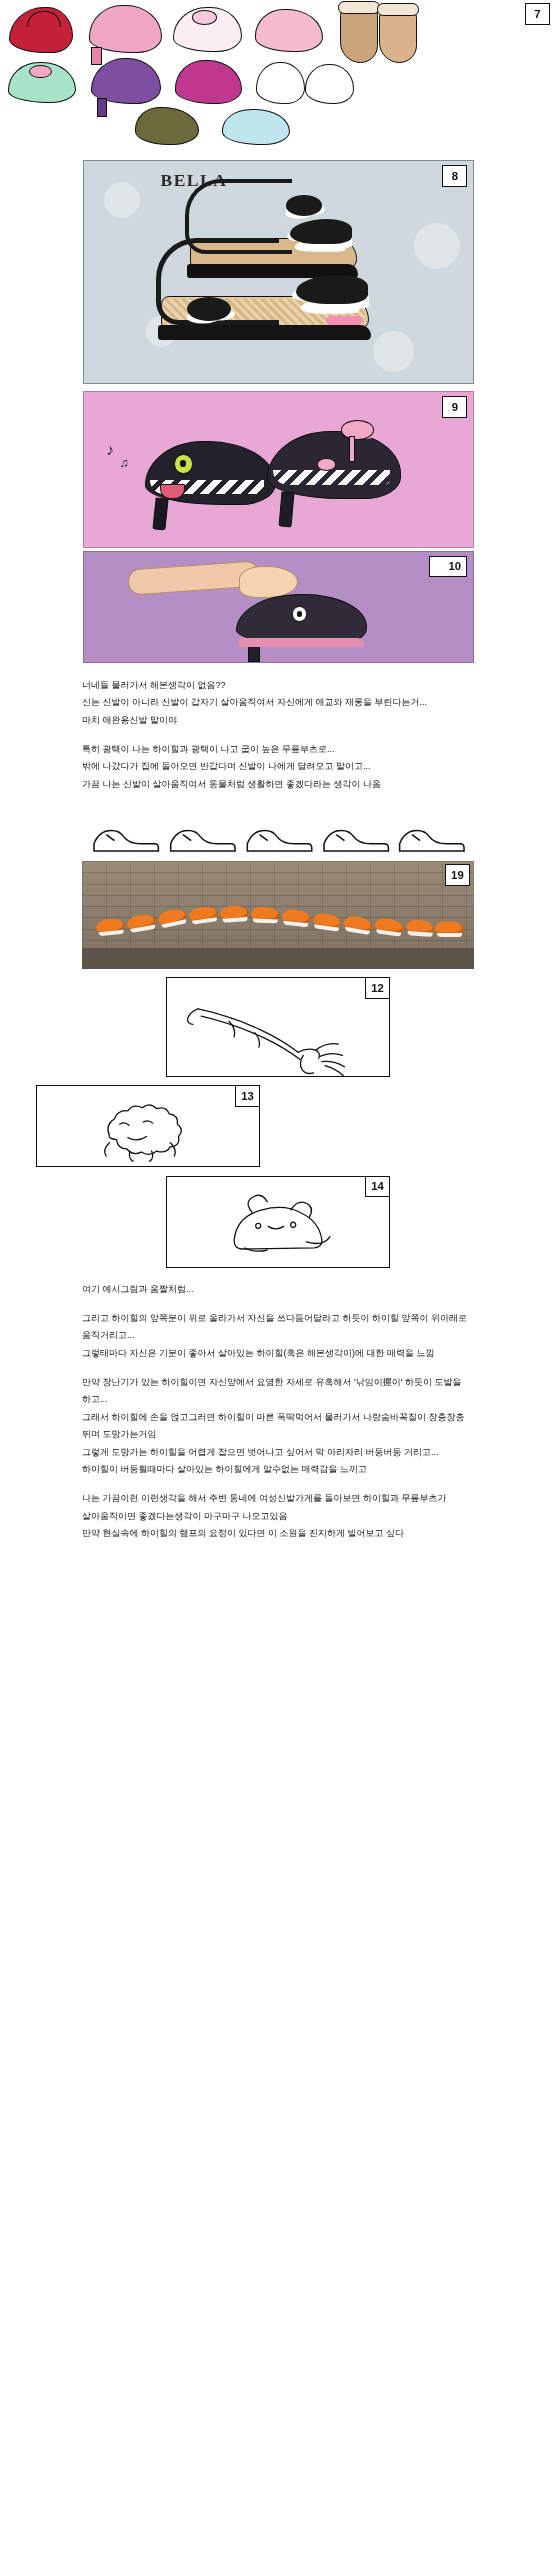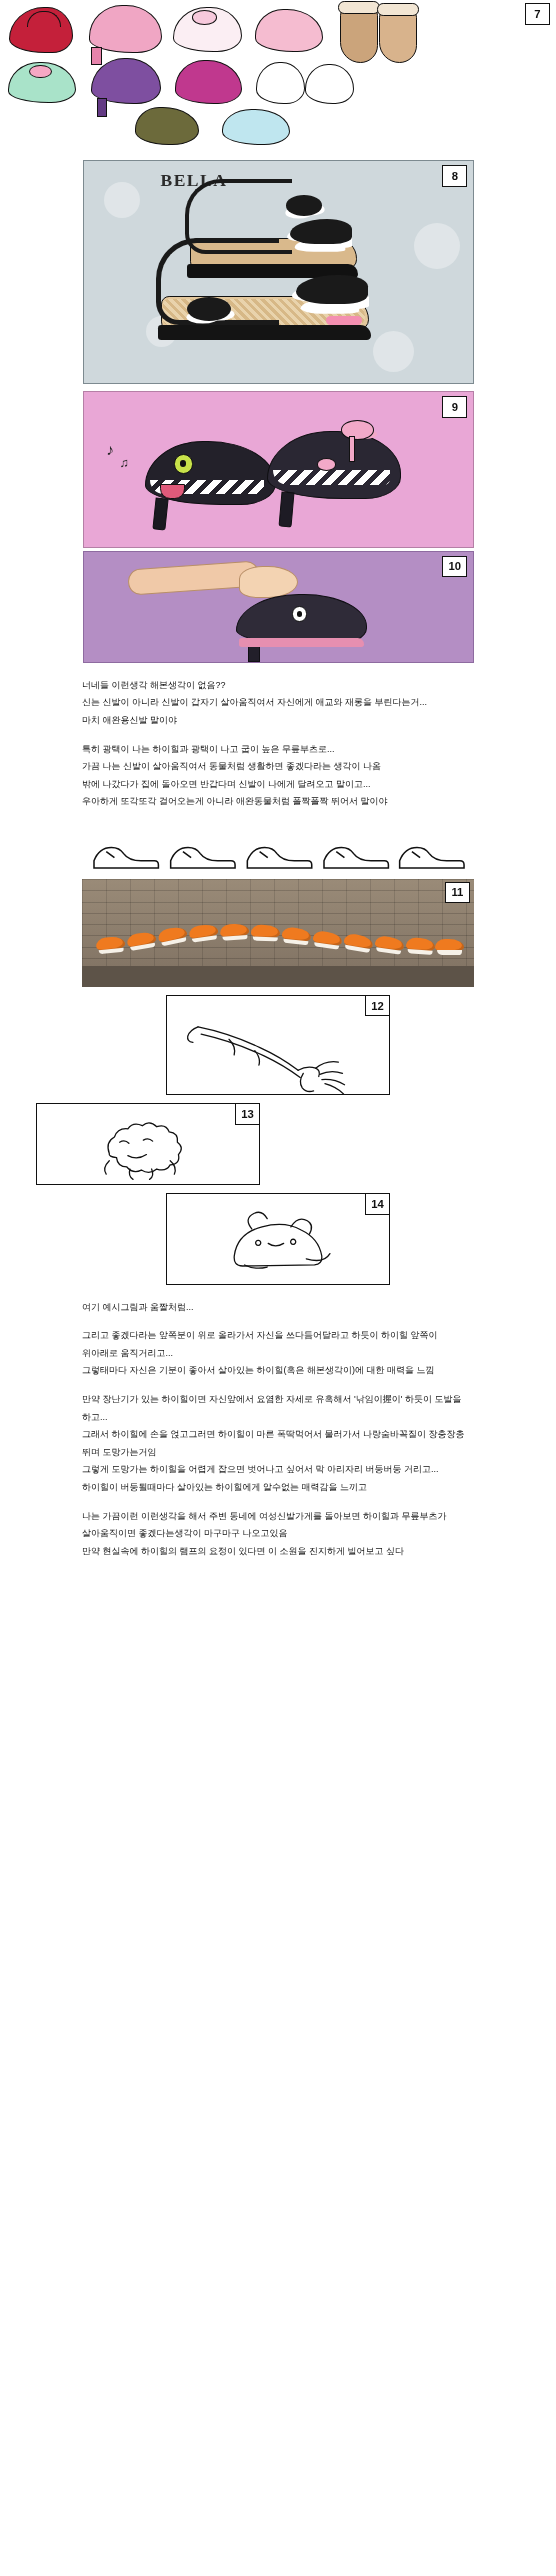--- a/index.html
+++ b/index.html
@@ -194,7 +194,7 @@
   </div>
 
   <div class="panel p10">
-    <div class="badge" style="right:5.2px;top:3.1px;">10</div>
+    <div class="badge" style="right:5.2px;top:3.1px;padding-left:13px;">10</div>
     <div style="position:absolute;left:44px;top:12.4px;width:129px;height:24px;background:#f0c9a8;border:1.5px solid #b98f68;border-radius:12.4px;transform:rotate(-4deg);"></div>
     <div style="position:absolute;left:155px;top:13.4px;width:57px;height:30px;background:#f3d3b2;border:1.5px solid #b98f68;border-radius:40% 50% 50% 30%;"></div>
     <div style="position:absolute;left:152px;top:42px;width:129px;height:49px;background:#2f2b38;border:1.5px solid #100f14;border-radius:50% 50% 26% 62% / 74% 66% 34% 30%;"></div>

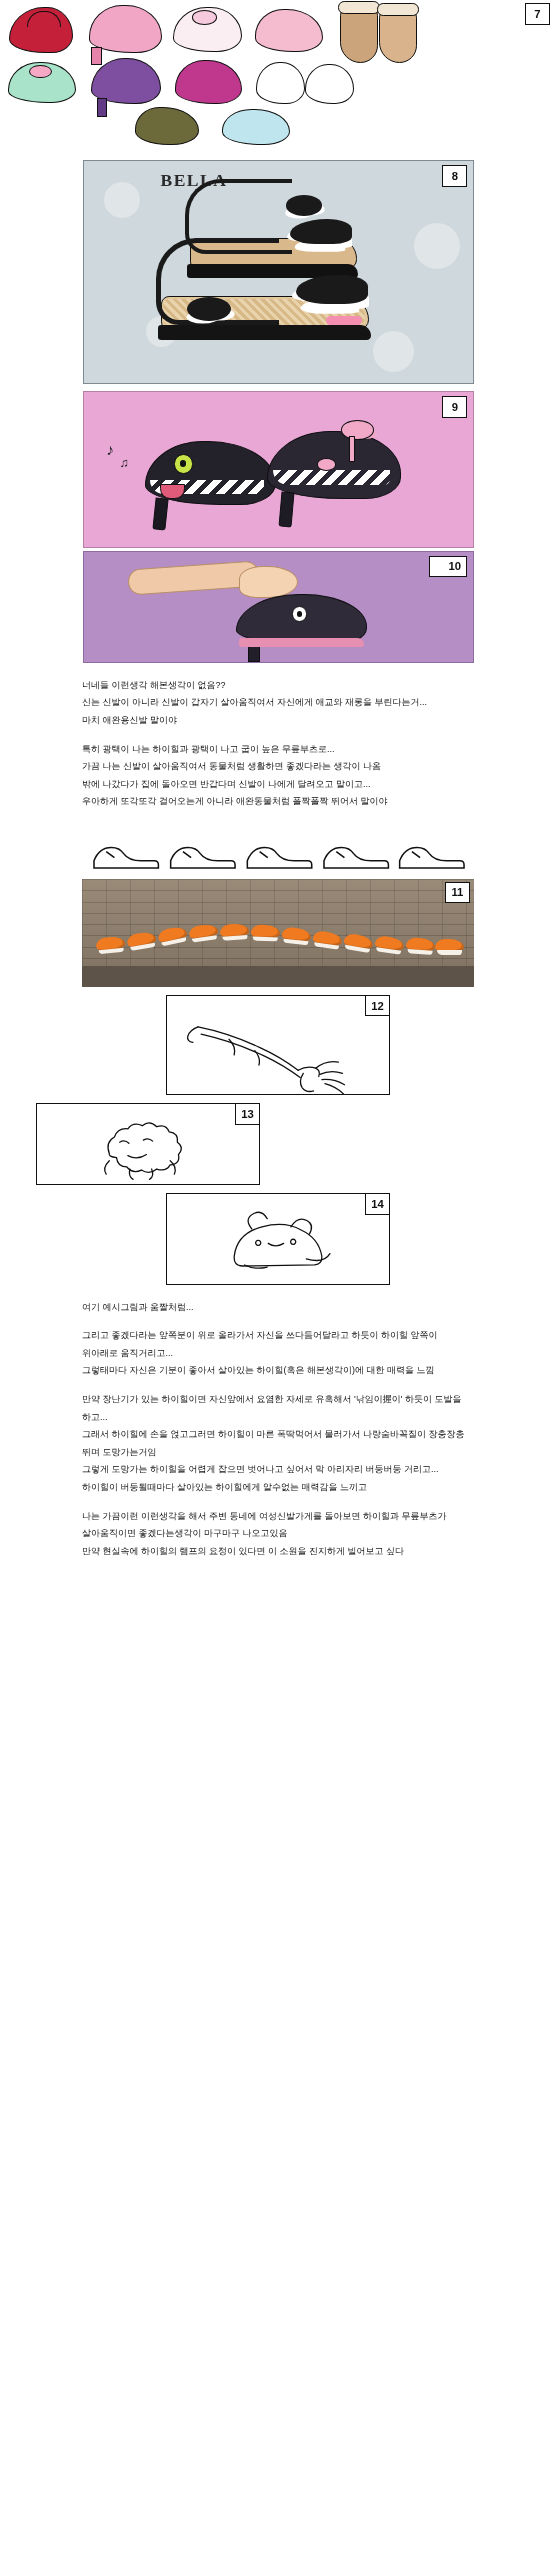--- a/index.html
+++ b/index.html
@@ -205,7 +205,7 @@
   </div>
 
   <div class="textblock">
-    <p>너네들 이런생각 해본생각이 없음??</p>
+    <p>너네들 물러가서 해본생각이 없음??</p>
     <p>신는 신발이 아니라 신발이 갑자기 살아움직여서 자신에게 애교와 재롱을 부린다는거...</p>
     <p>마치 애완용신발 말이야</p>
     <div class="gap"></div>

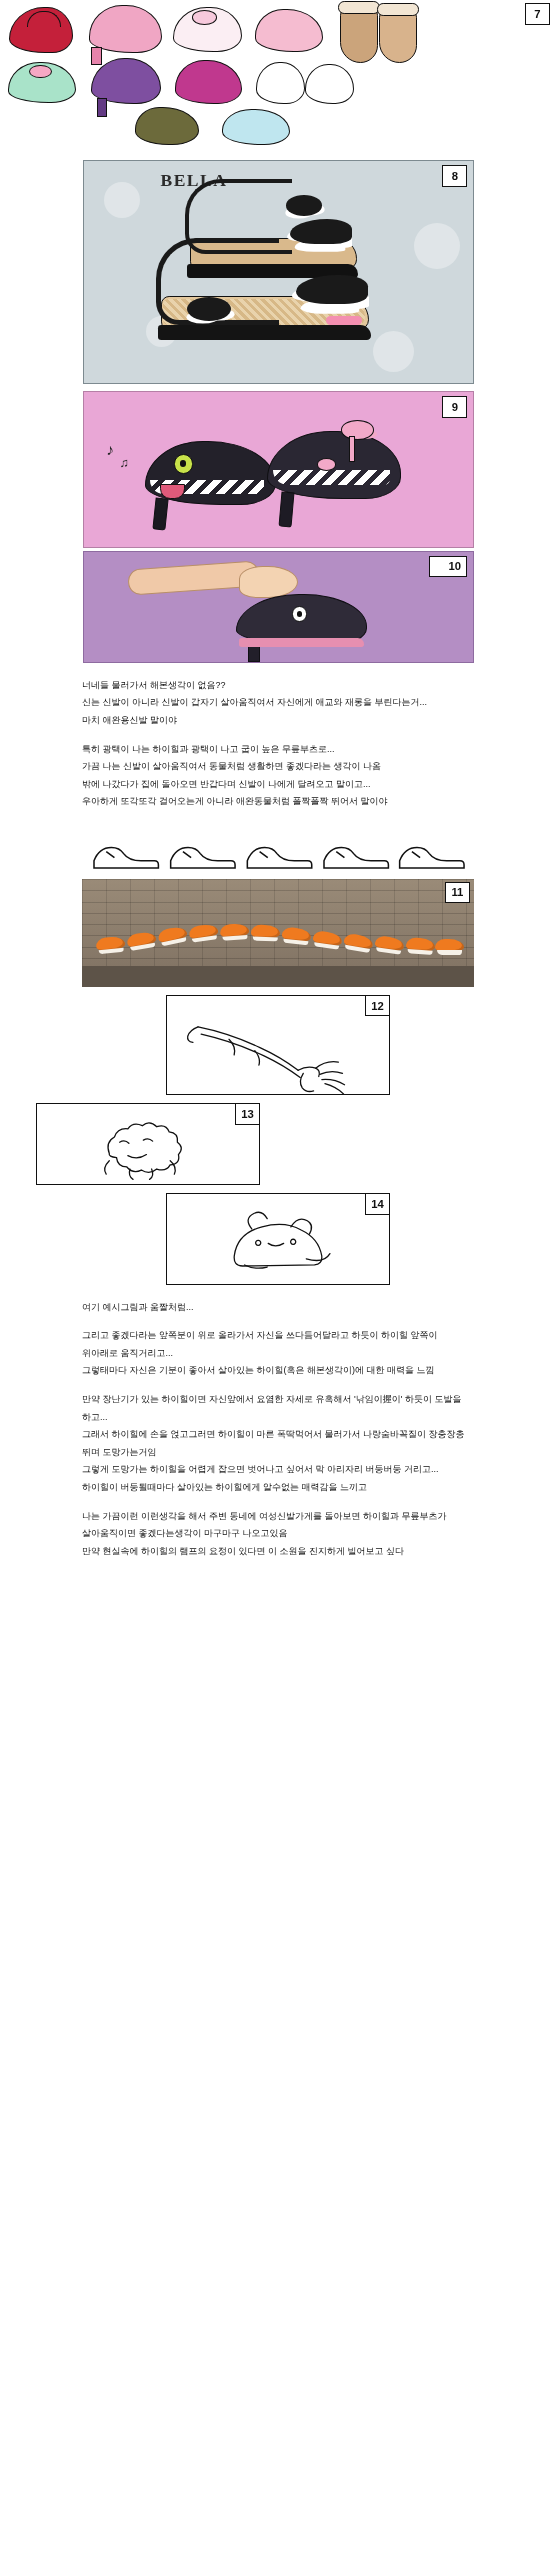--- a/index.html
+++ b/index.html
@@ -210,8 +210,8 @@
     <p>마치 애완용신발 말이야</p>
     <div class="gap"></div>
     <p>특히 광택이 나는 하이힐과 광택이 나고 굽이 높은 무릎부츠로...</p>
+    <p>밖에 나갔다가 집에 돌아오면 반갑다며 신발이 나에게 달려오고 말이고...</p>
     <p>가끔 나는 신발이 살아움직여서 동물처럼 생활하면 좋겠다라는 생각이 나옴</p>
-    <p>밖에 나갔다가 집에 돌아오면 반갑다며 신발이 나에게 달려오고 말이고...</p>
     <p>우아하게 또각또각 걸어오는게 아니라 애완동물처럼 폴짝폴짝 뛰어서 말이야</p>
   </div>
 

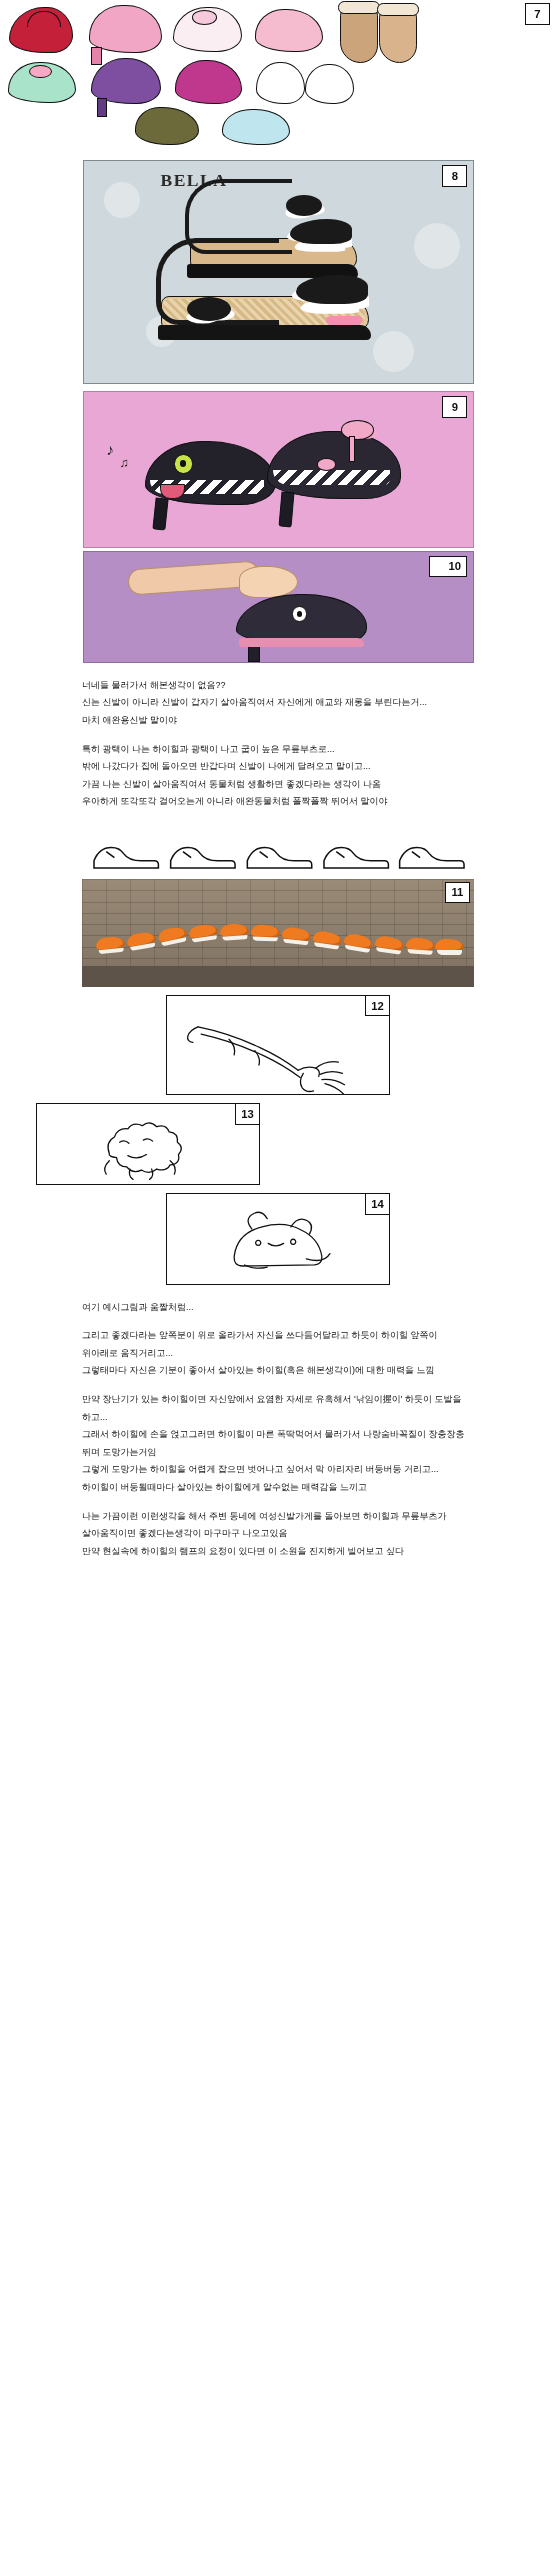--- a/index.html
+++ b/index.html
@@ -212,7 +212,6 @@
     <p>특히 광택이 나는 하이힐과 광택이 나고 굽이 높은 무릎부츠로...</p>
     <p>밖에 나갔다가 집에 돌아오면 반갑다며 신발이 나에게 달려오고 말이고...</p>
     <p>가끔 나는 신발이 살아움직여서 동물처럼 생활하면 좋겠다라는 생각이 나옴</p>
-    <p>우아하게 또각또각 걸어오는게 아니라 애완동물처럼 폴짝폴짝 뛰어서 말이야</p>
   </div>
 
   <div style="width:392px;margin:14.4px auto 0 auto;position:relative;">

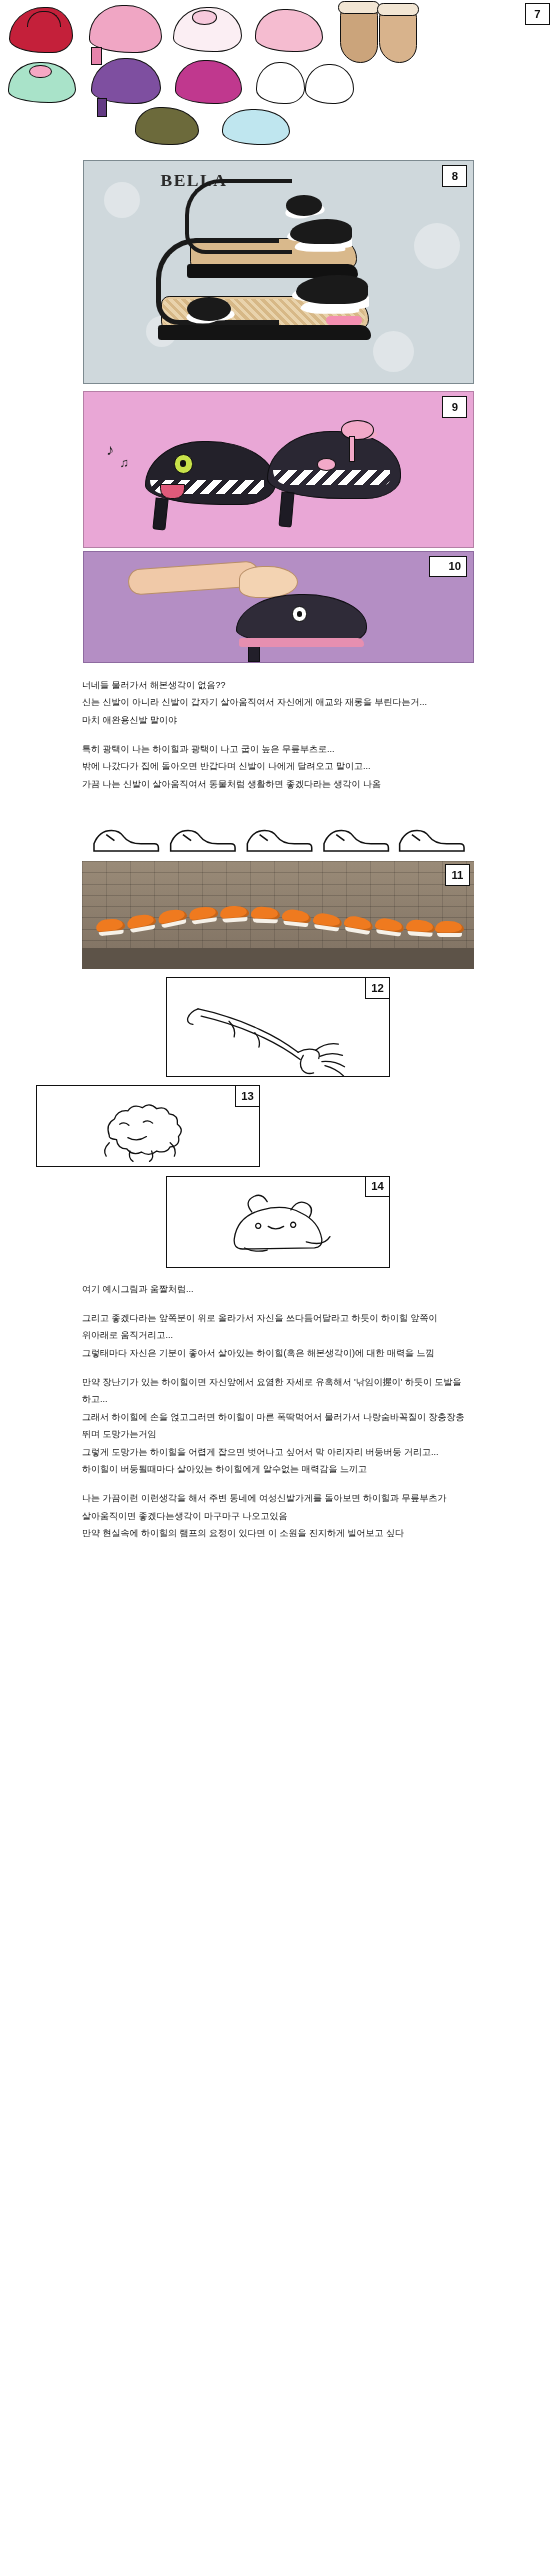--- a/index.html
+++ b/index.html
@@ -230,7 +230,7 @@
   <div class="panel p11">
     <div class="wall"></div>
     <div class="ground"></div>
-    <div class="badge" style="right:4.1px;top:3.1px;">11</div>
+    <div class="badge" style="right:4.1px;top:3.1px;">19</div>
 
     <div class="sneak" style="left:14.4px;top:58px;transform:rotate(-6deg);"></div>
     <div class="sneak" style="left:45px;top:54px;transform:rotate(-10deg);"></div>

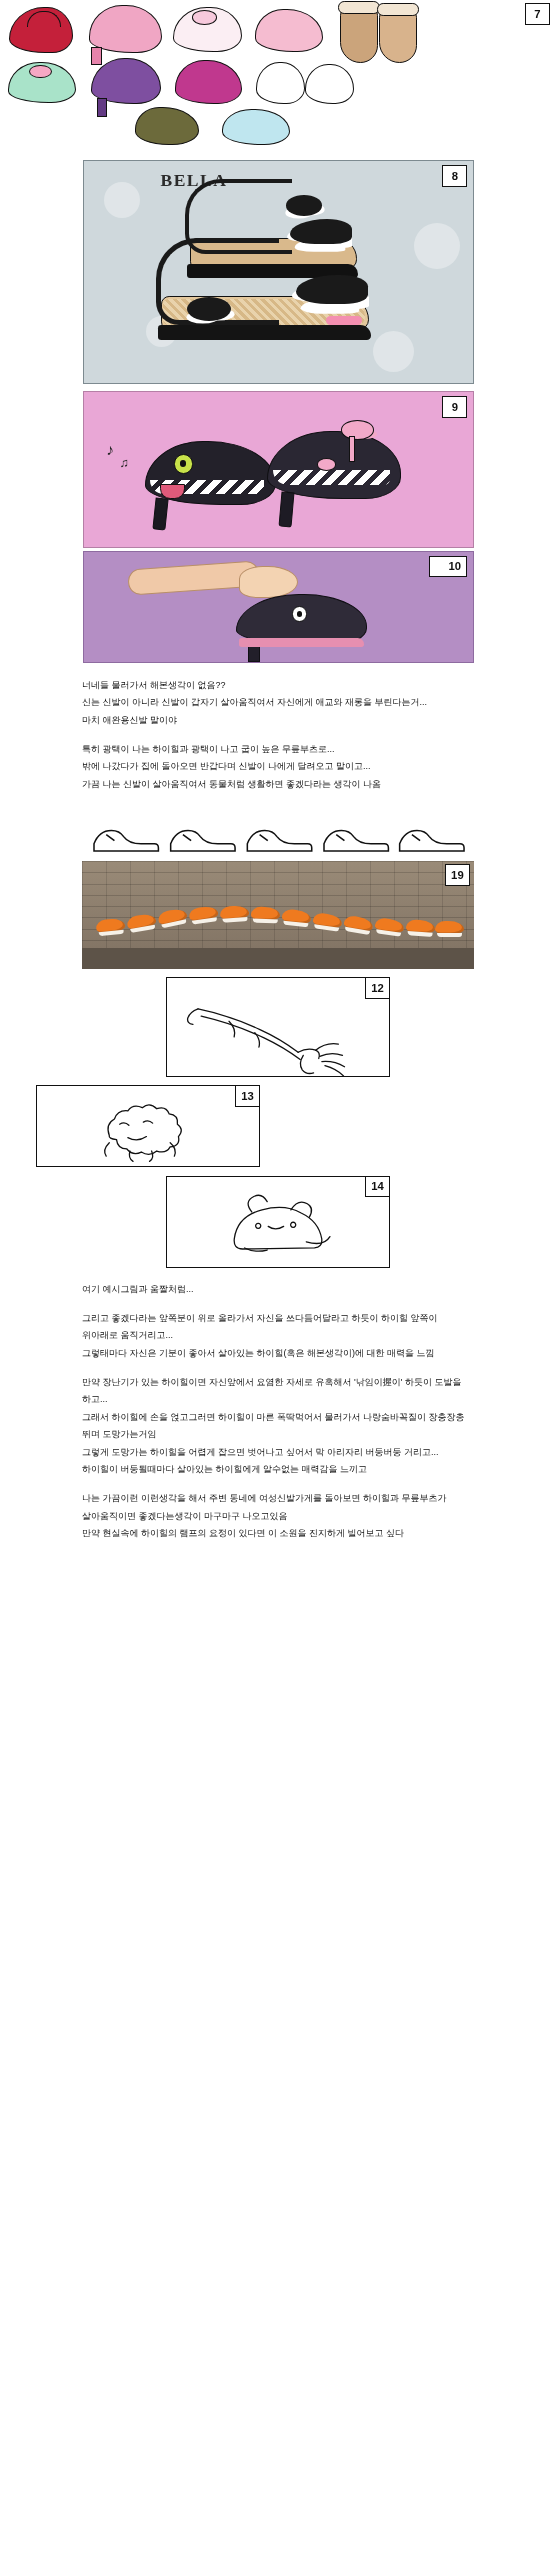--- a/index.html
+++ b/index.html
@@ -300,7 +300,7 @@
   <div class="textblock">
     <p>여기 예시그림과 움짤처럼...</p>
     <div class="gap"></div>
-    <p>그리고 좋겠다라는 앞쪽분이 위로 올라가서 자신을 쓰다듬어달라고 하듯이 하이힐 앞쪽이 위아래로 움직거리고...</p>
+    <p>그리고 하이힐의 앞쪽분이 위로 올라가서 자신을 쓰다듬어달라고 하듯이 하이힐 앞쪽이 위아래로 움직거리고...</p>
     <p>그렇태마다 자신은 기분이 좋아서 살아있는 하이힐(혹은 해본생각이)에 대한 매력을 느낌</p>
     <div class="gap"></div>
     <p>만약 장난기가 있는 하이힐이면 자신앞에서 요염한 자세로 유혹해서 '낚임이握이' 하듯이 도발을 하고...</p>

